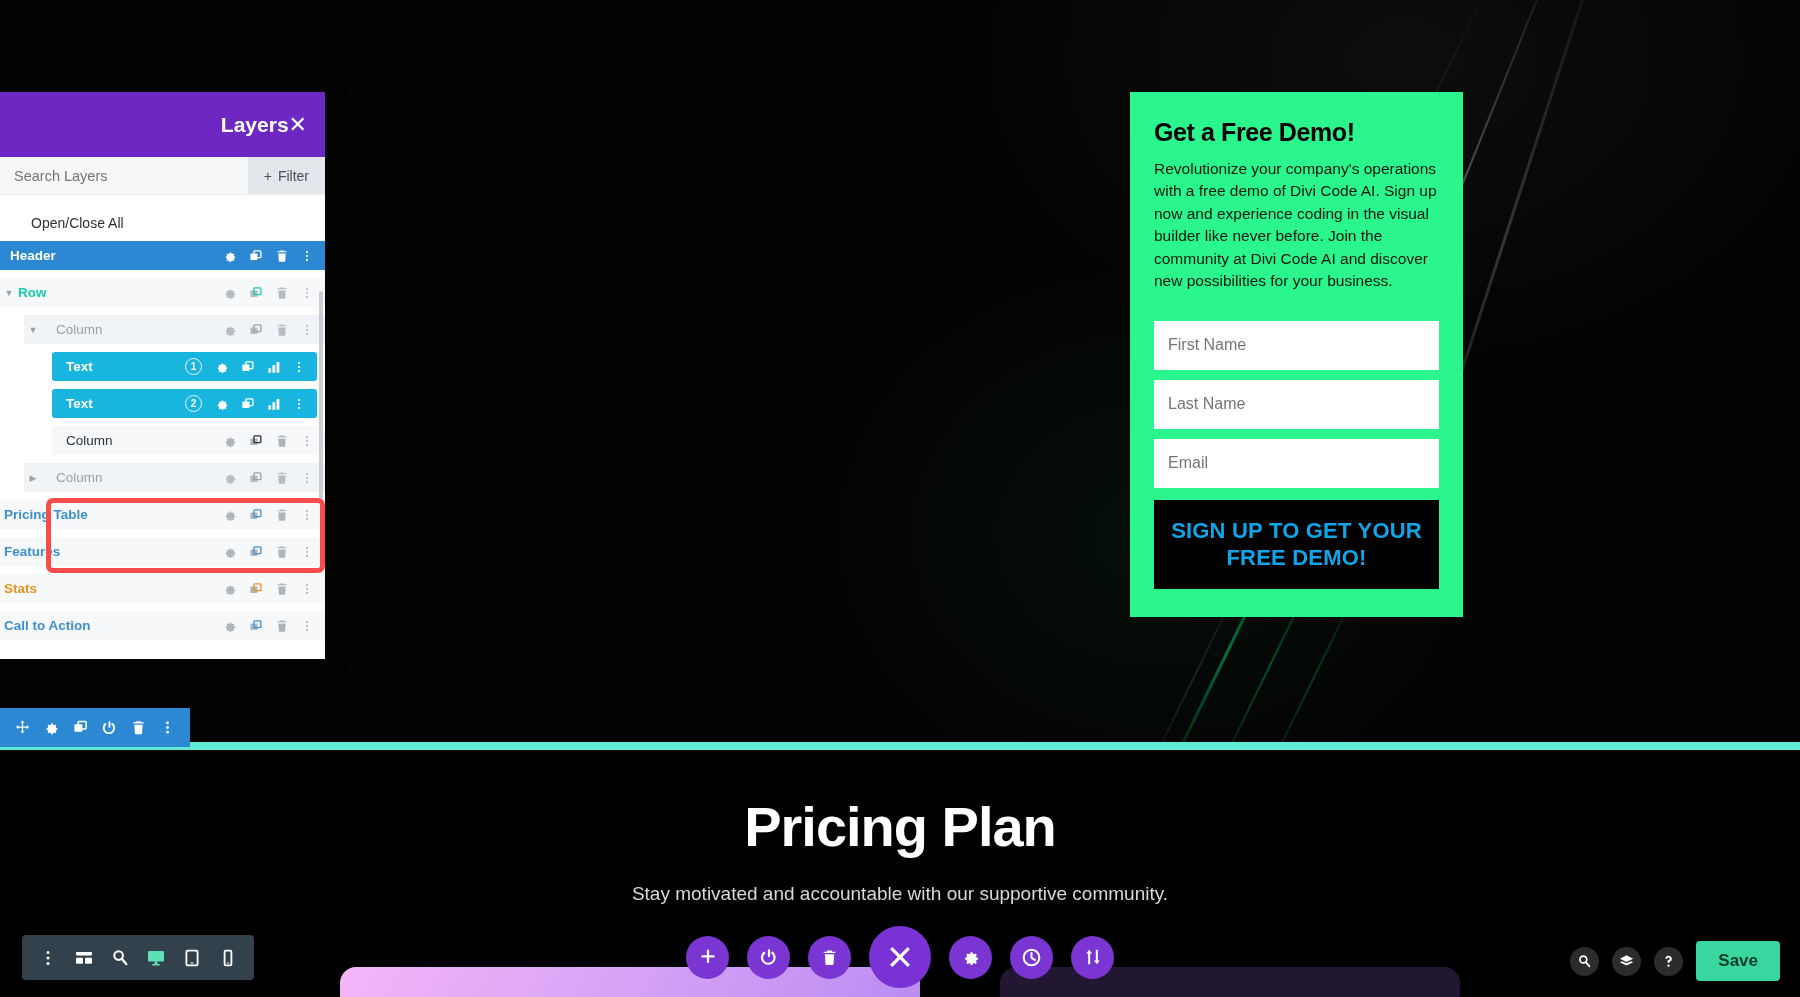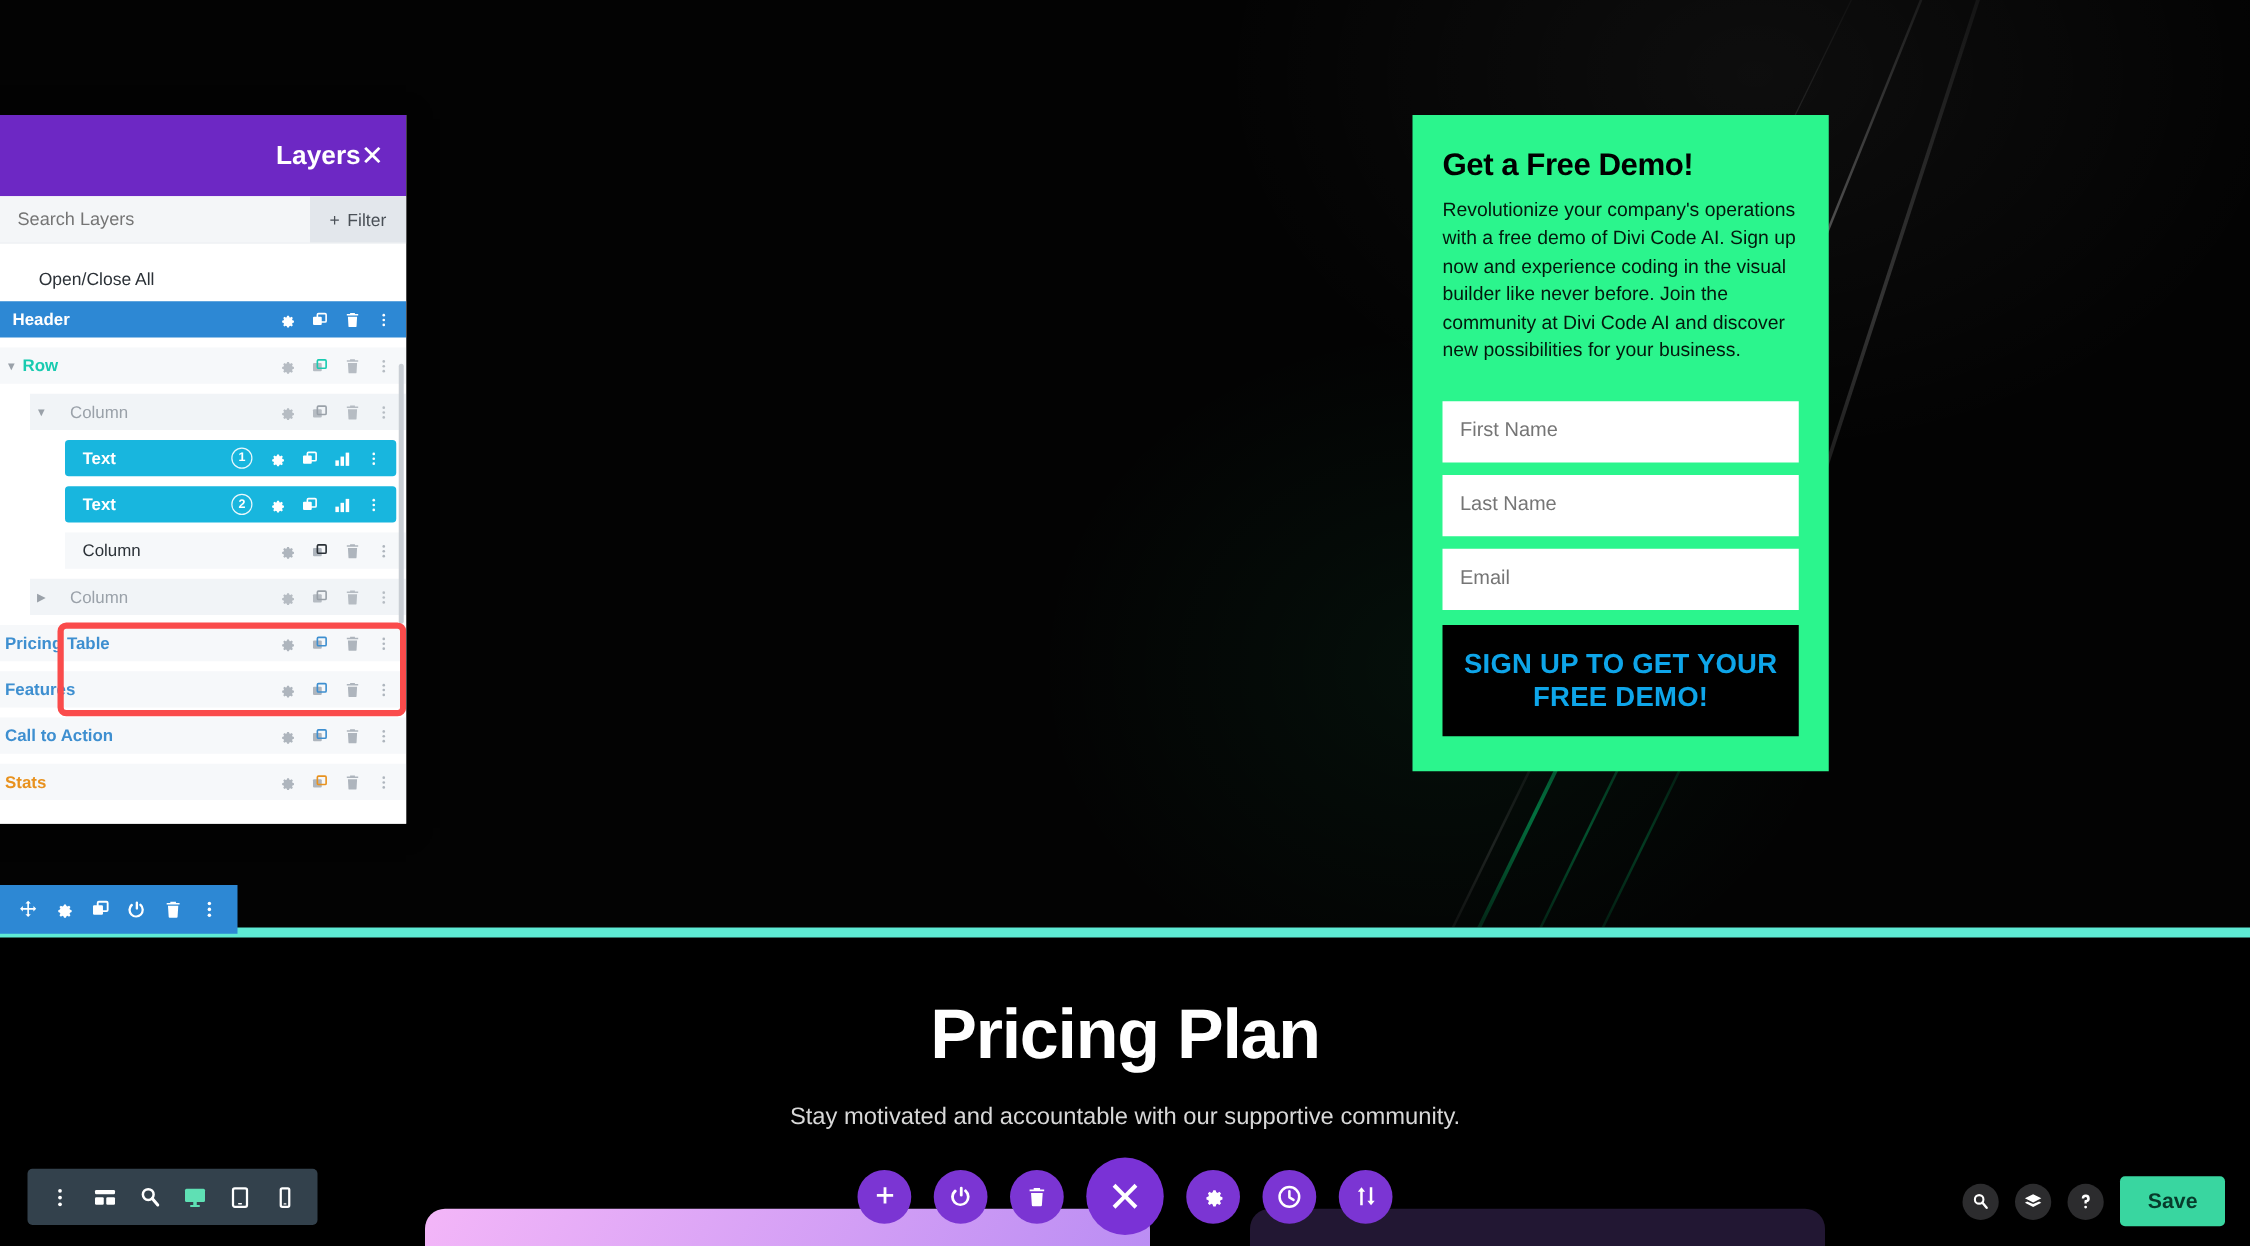--- a/index.html
+++ b/index.html
@@ -513,36 +513,36 @@
               </span>
             </span>
           </div>
+          <div class="lrow sec-idle orange">
+            <span class="lbl">Stats</span>
+            <span class="acts">
+              <span>
+                <svg width="14" height="14" viewBox="0 0 16 16">
+                  <path d="M8 5.6A2.4 2.4 0 1 0 8 10.4 2.4 2.4 0 0 0 8 5.6zm5.9 3.1l-1.4-.5a4.4 4.4 0 0 0-.3-.8l.7-1.2-1.1-1.1-1.2.7a4.4 4.4 0 0 0-.8-.3l-.5-1.4H7.7l-.5 1.4a4.4 4.4 0 0 0-.8.3l-1.2-.7L4.1 6.2l.7 1.2a4.4 4.4 0 0 0-.3.8l-1.4.5v1.6l1.4.5c.1.3.2.6.3.8l-.7 1.2 1.1 1.1 1.2-.7c.3.1.5.2.8.3l.5 1.4h1.6l.5-1.4c.3-.1.6-.2.8-.3l1.2.7 1.1-1.1-.7-1.2c.1-.3.2-.5.3-.8l1.4-.5z"></path>
+                </svg>
+              </span>
+              <span>
+                <svg width="14" height="14" viewBox="0 0 16 16">
+                  <rect x="1.6" y="5" width="8" height="7.6" rx="1"></rect>
+                  <rect x="5.6" y="2.2" width="8" height="7.6" rx="1" fill="none" stroke="currentColor" stroke-width="1.5"></rect>
+                </svg>
+              </span>
+              <span>
+                <svg width="14" height="14" viewBox="0 0 16 16">
+                  <path d="M5.8 1.6h4.4v1h3v1.2H2.8V2.6h3zM3.8 5.1h8.4l-.5 8.6a.9.9 0 0 1-.9.8H5.2a.9.9 0 0 1-.9-.8z"></path>
+                </svg>
+              </span>
+              <span>
+                <svg width="12" height="14" viewBox="0 0 16 16">
+                  <circle cx="8" cy="2.8" r="1.4"></circle>
+                  <circle cx="8" cy="8" r="1.4"></circle>
+                  <circle cx="8" cy="13.2" r="1.4"></circle>
+                </svg>
+              </span>
+            </span>
+          </div>
           <div class="lrow sec-idle">
             <span class="lbl">Call to Action</span>
-            <span class="acts">
-              <span>
-                <svg width="14" height="14" viewBox="0 0 16 16">
-                  <path d="M8 5.6A2.4 2.4 0 1 0 8 10.4 2.4 2.4 0 0 0 8 5.6zm5.9 3.1l-1.4-.5a4.4 4.4 0 0 0-.3-.8l.7-1.2-1.1-1.1-1.2.7a4.4 4.4 0 0 0-.8-.3l-.5-1.4H7.7l-.5 1.4a4.4 4.4 0 0 0-.8.3l-1.2-.7L4.1 6.2l.7 1.2a4.4 4.4 0 0 0-.3.8l-1.4.5v1.6l1.4.5c.1.3.2.6.3.8l-.7 1.2 1.1 1.1 1.2-.7c.3.1.5.2.8.3l.5 1.4h1.6l.5-1.4c.3-.1.6-.2.8-.3l1.2.7 1.1-1.1-.7-1.2c.1-.3.2-.5.3-.8l1.4-.5z"></path>
-                </svg>
-              </span>
-              <span>
-                <svg width="14" height="14" viewBox="0 0 16 16">
-                  <rect x="1.6" y="5" width="8" height="7.6" rx="1"></rect>
-                  <rect x="5.6" y="2.2" width="8" height="7.6" rx="1" fill="none" stroke="currentColor" stroke-width="1.5"></rect>
-                </svg>
-              </span>
-              <span>
-                <svg width="14" height="14" viewBox="0 0 16 16">
-                  <path d="M5.8 1.6h4.4v1h3v1.2H2.8V2.6h3zM3.8 5.1h8.4l-.5 8.6a.9.9 0 0 1-.9.8H5.2a.9.9 0 0 1-.9-.8z"></path>
-                </svg>
-              </span>
-              <span>
-                <svg width="12" height="14" viewBox="0 0 16 16">
-                  <circle cx="8" cy="2.8" r="1.4"></circle>
-                  <circle cx="8" cy="8" r="1.4"></circle>
-                  <circle cx="8" cy="13.2" r="1.4"></circle>
-                </svg>
-              </span>
-            </span>
-          </div>
-          <div class="lrow sec-idle orange">
-            <span class="lbl">Stats</span>
             <span class="acts">
               <span>
                 <svg width="14" height="14" viewBox="0 0 16 16">

